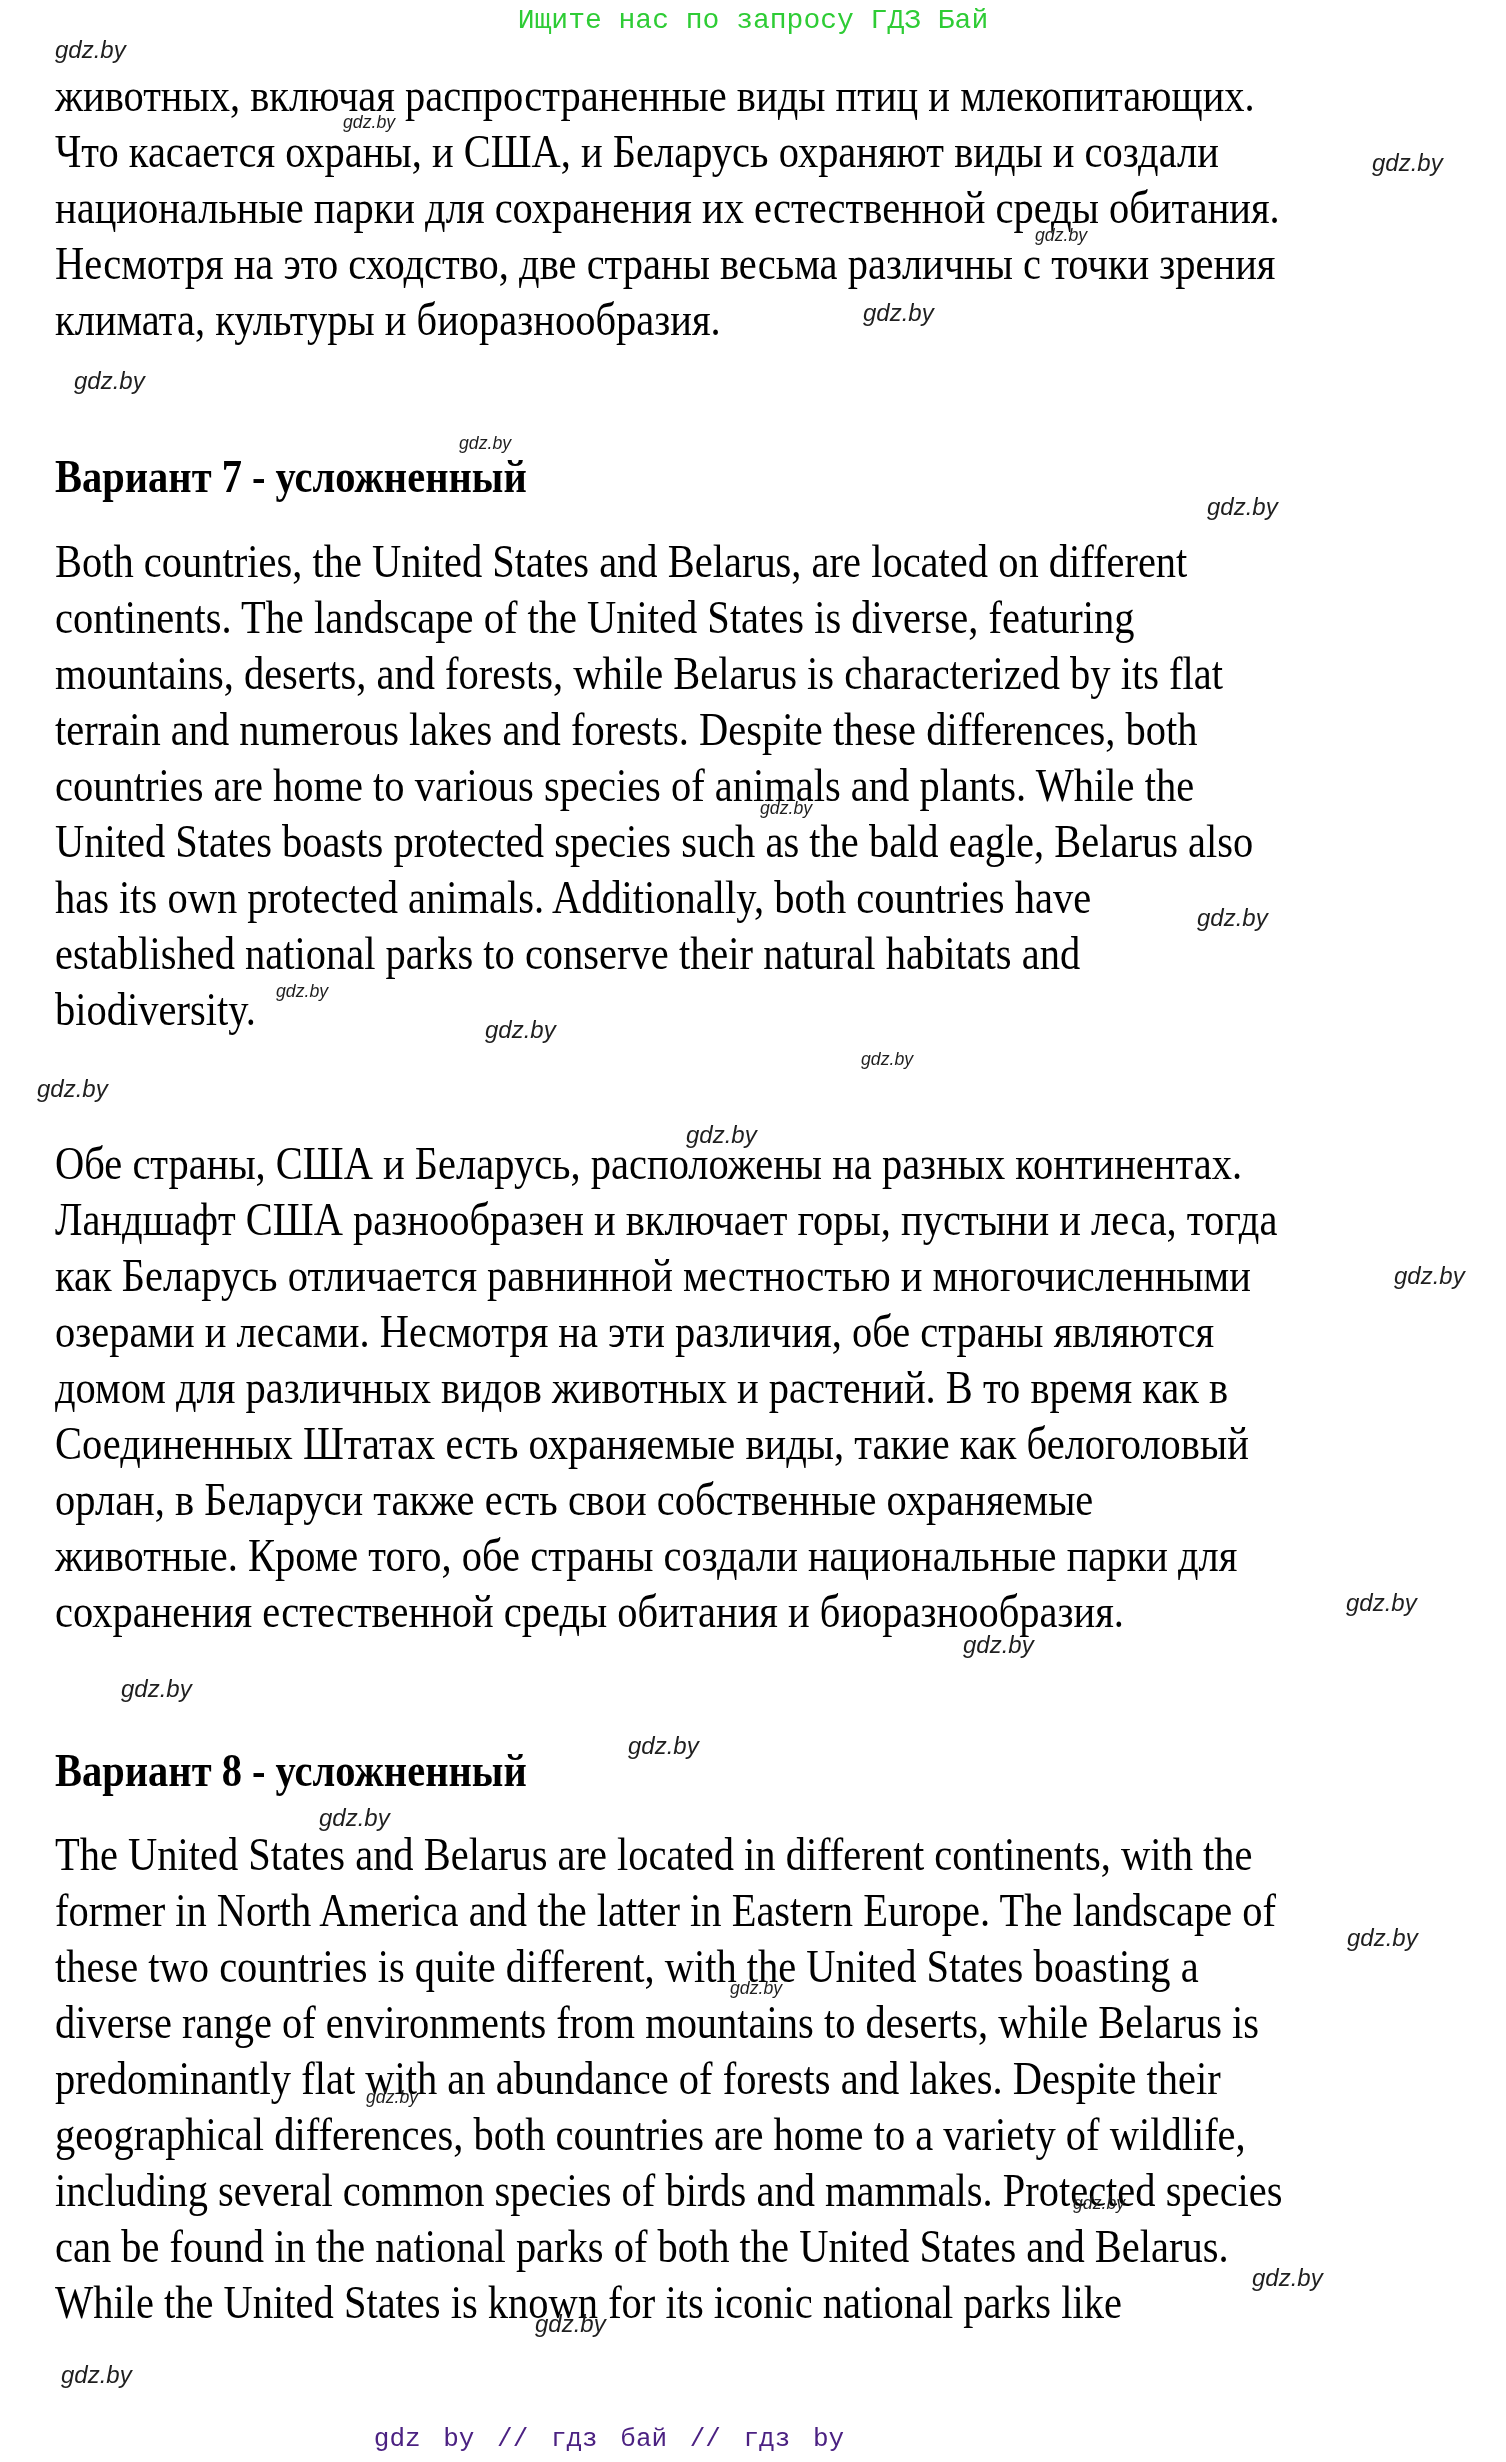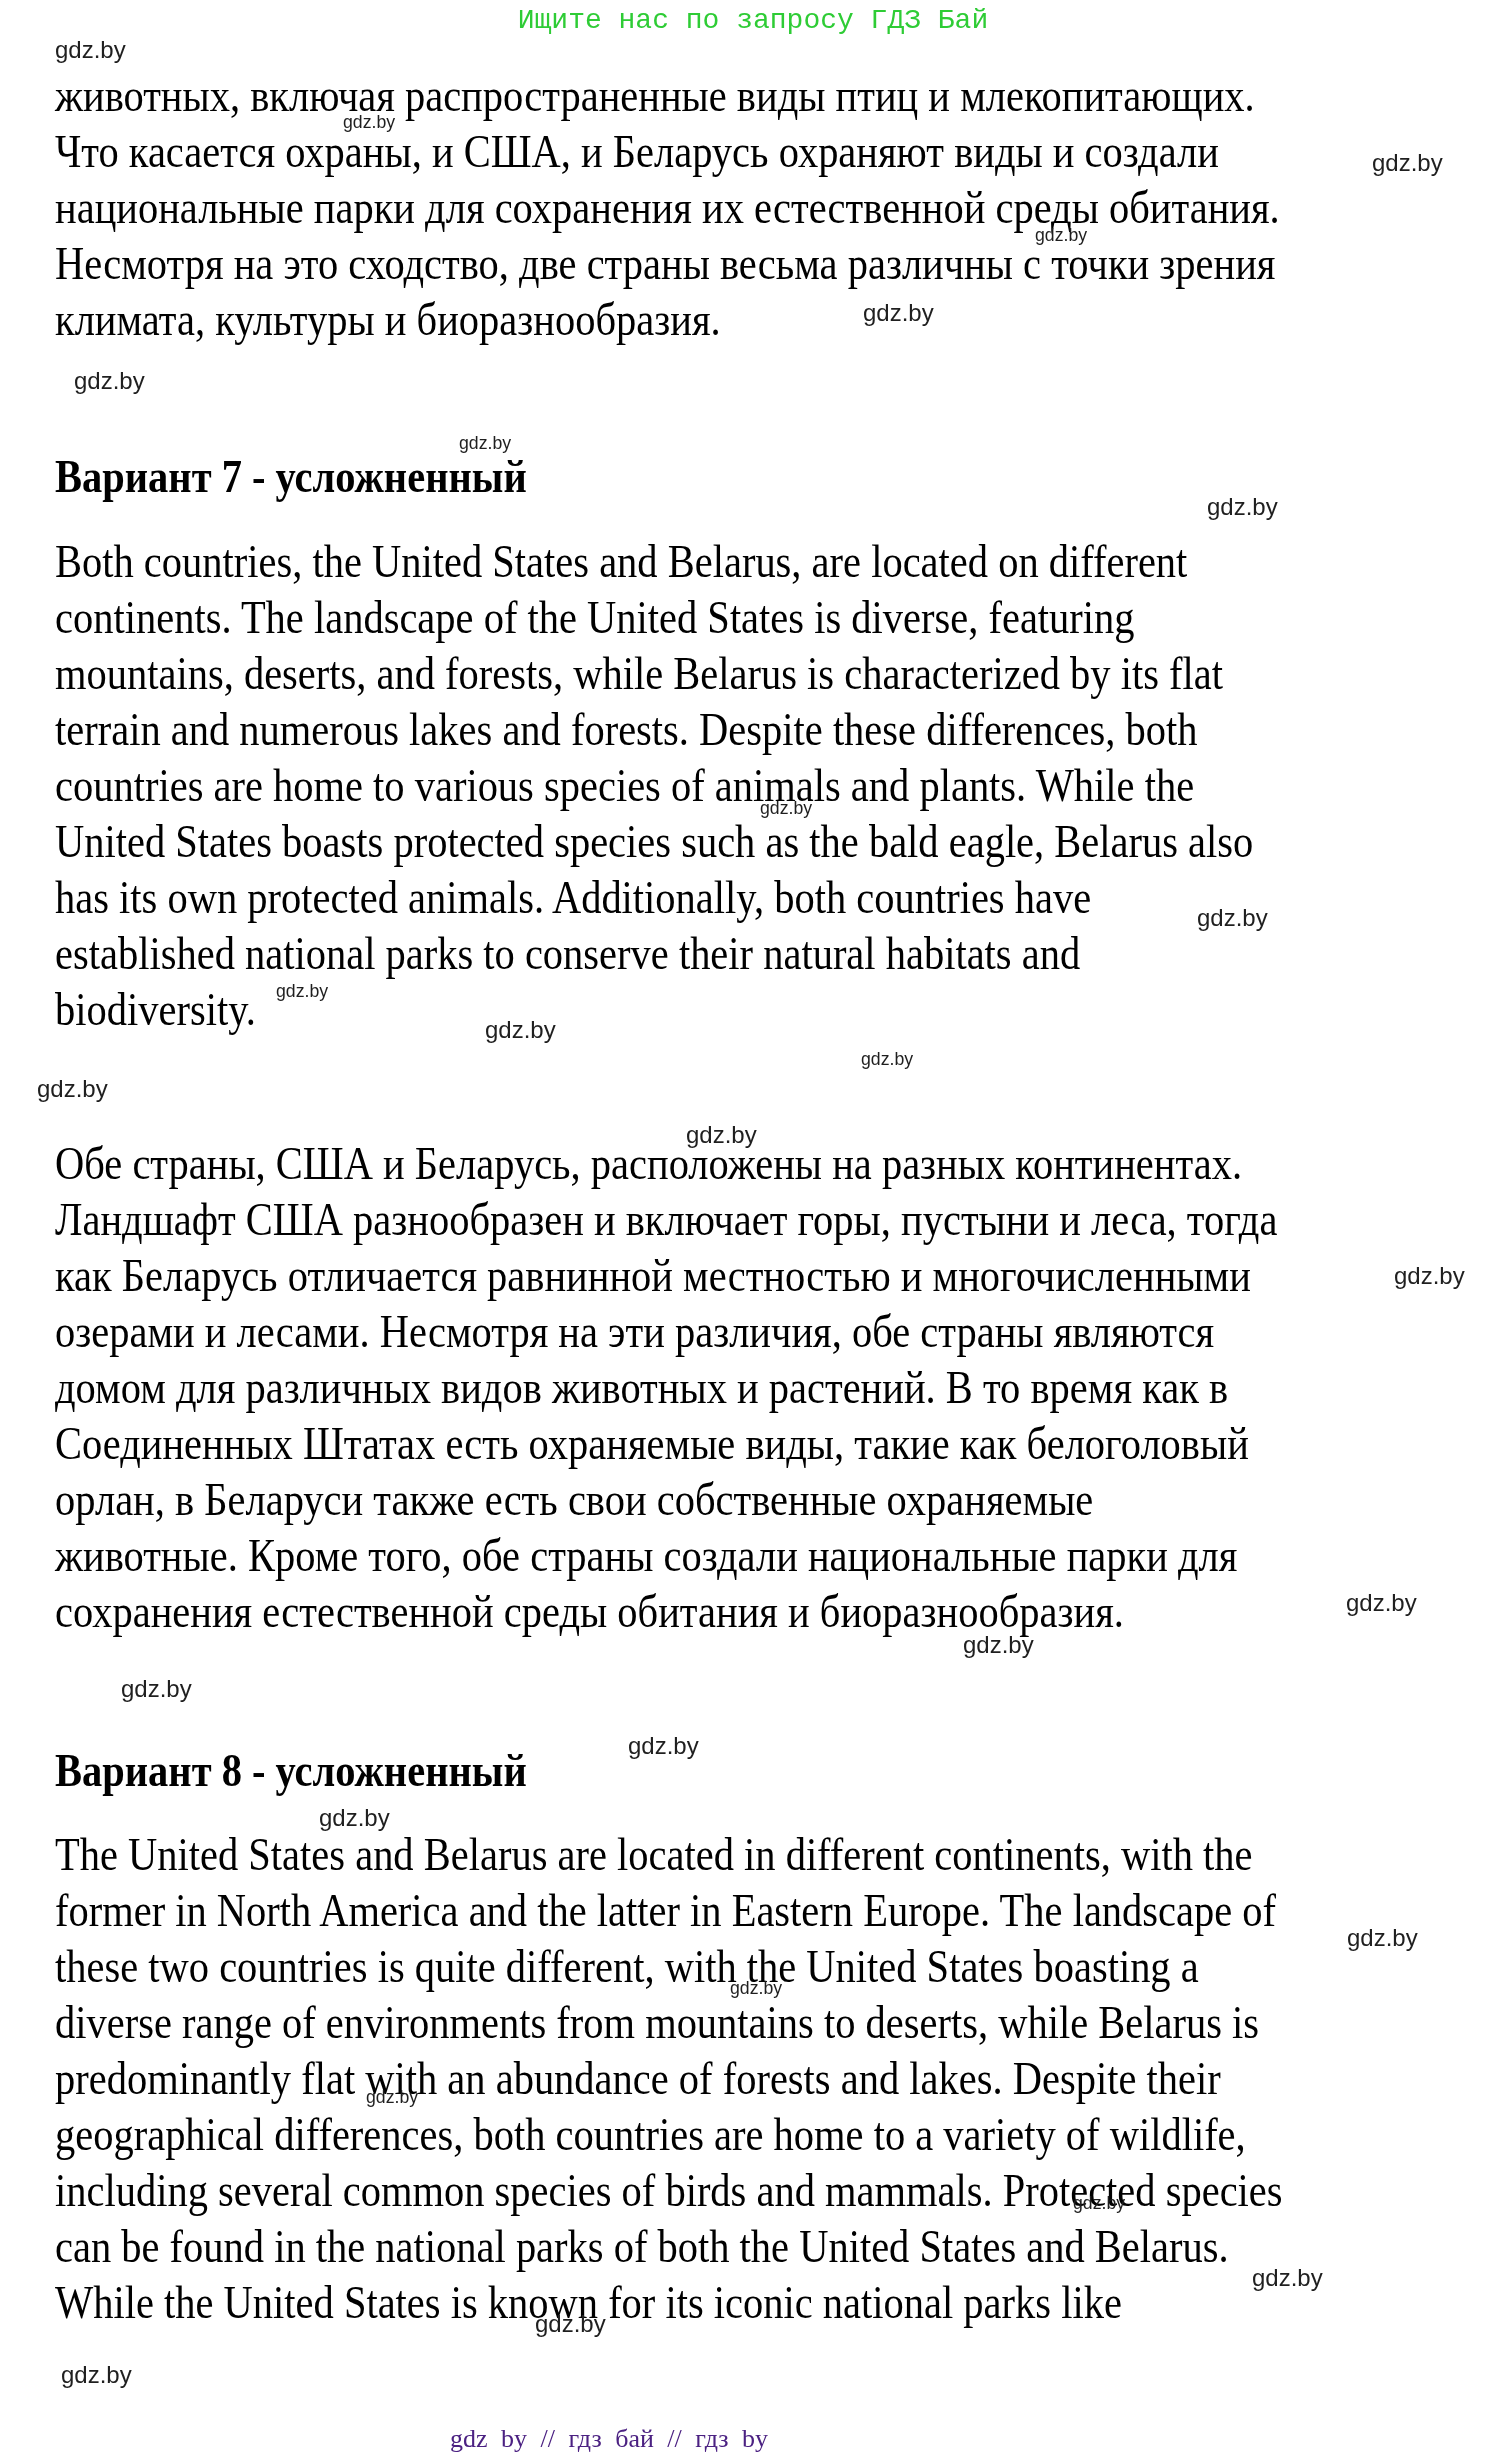--- a/index.html
+++ b/index.html
@@ -38,6 +38,7 @@
     color: #1f1f1f;
     line-height: 1;
     white-space: pre;
+    font-style: italic;
   }
   .wm.l { font-size: 24px; }
   .wm.s { font-size: 17.7px; }

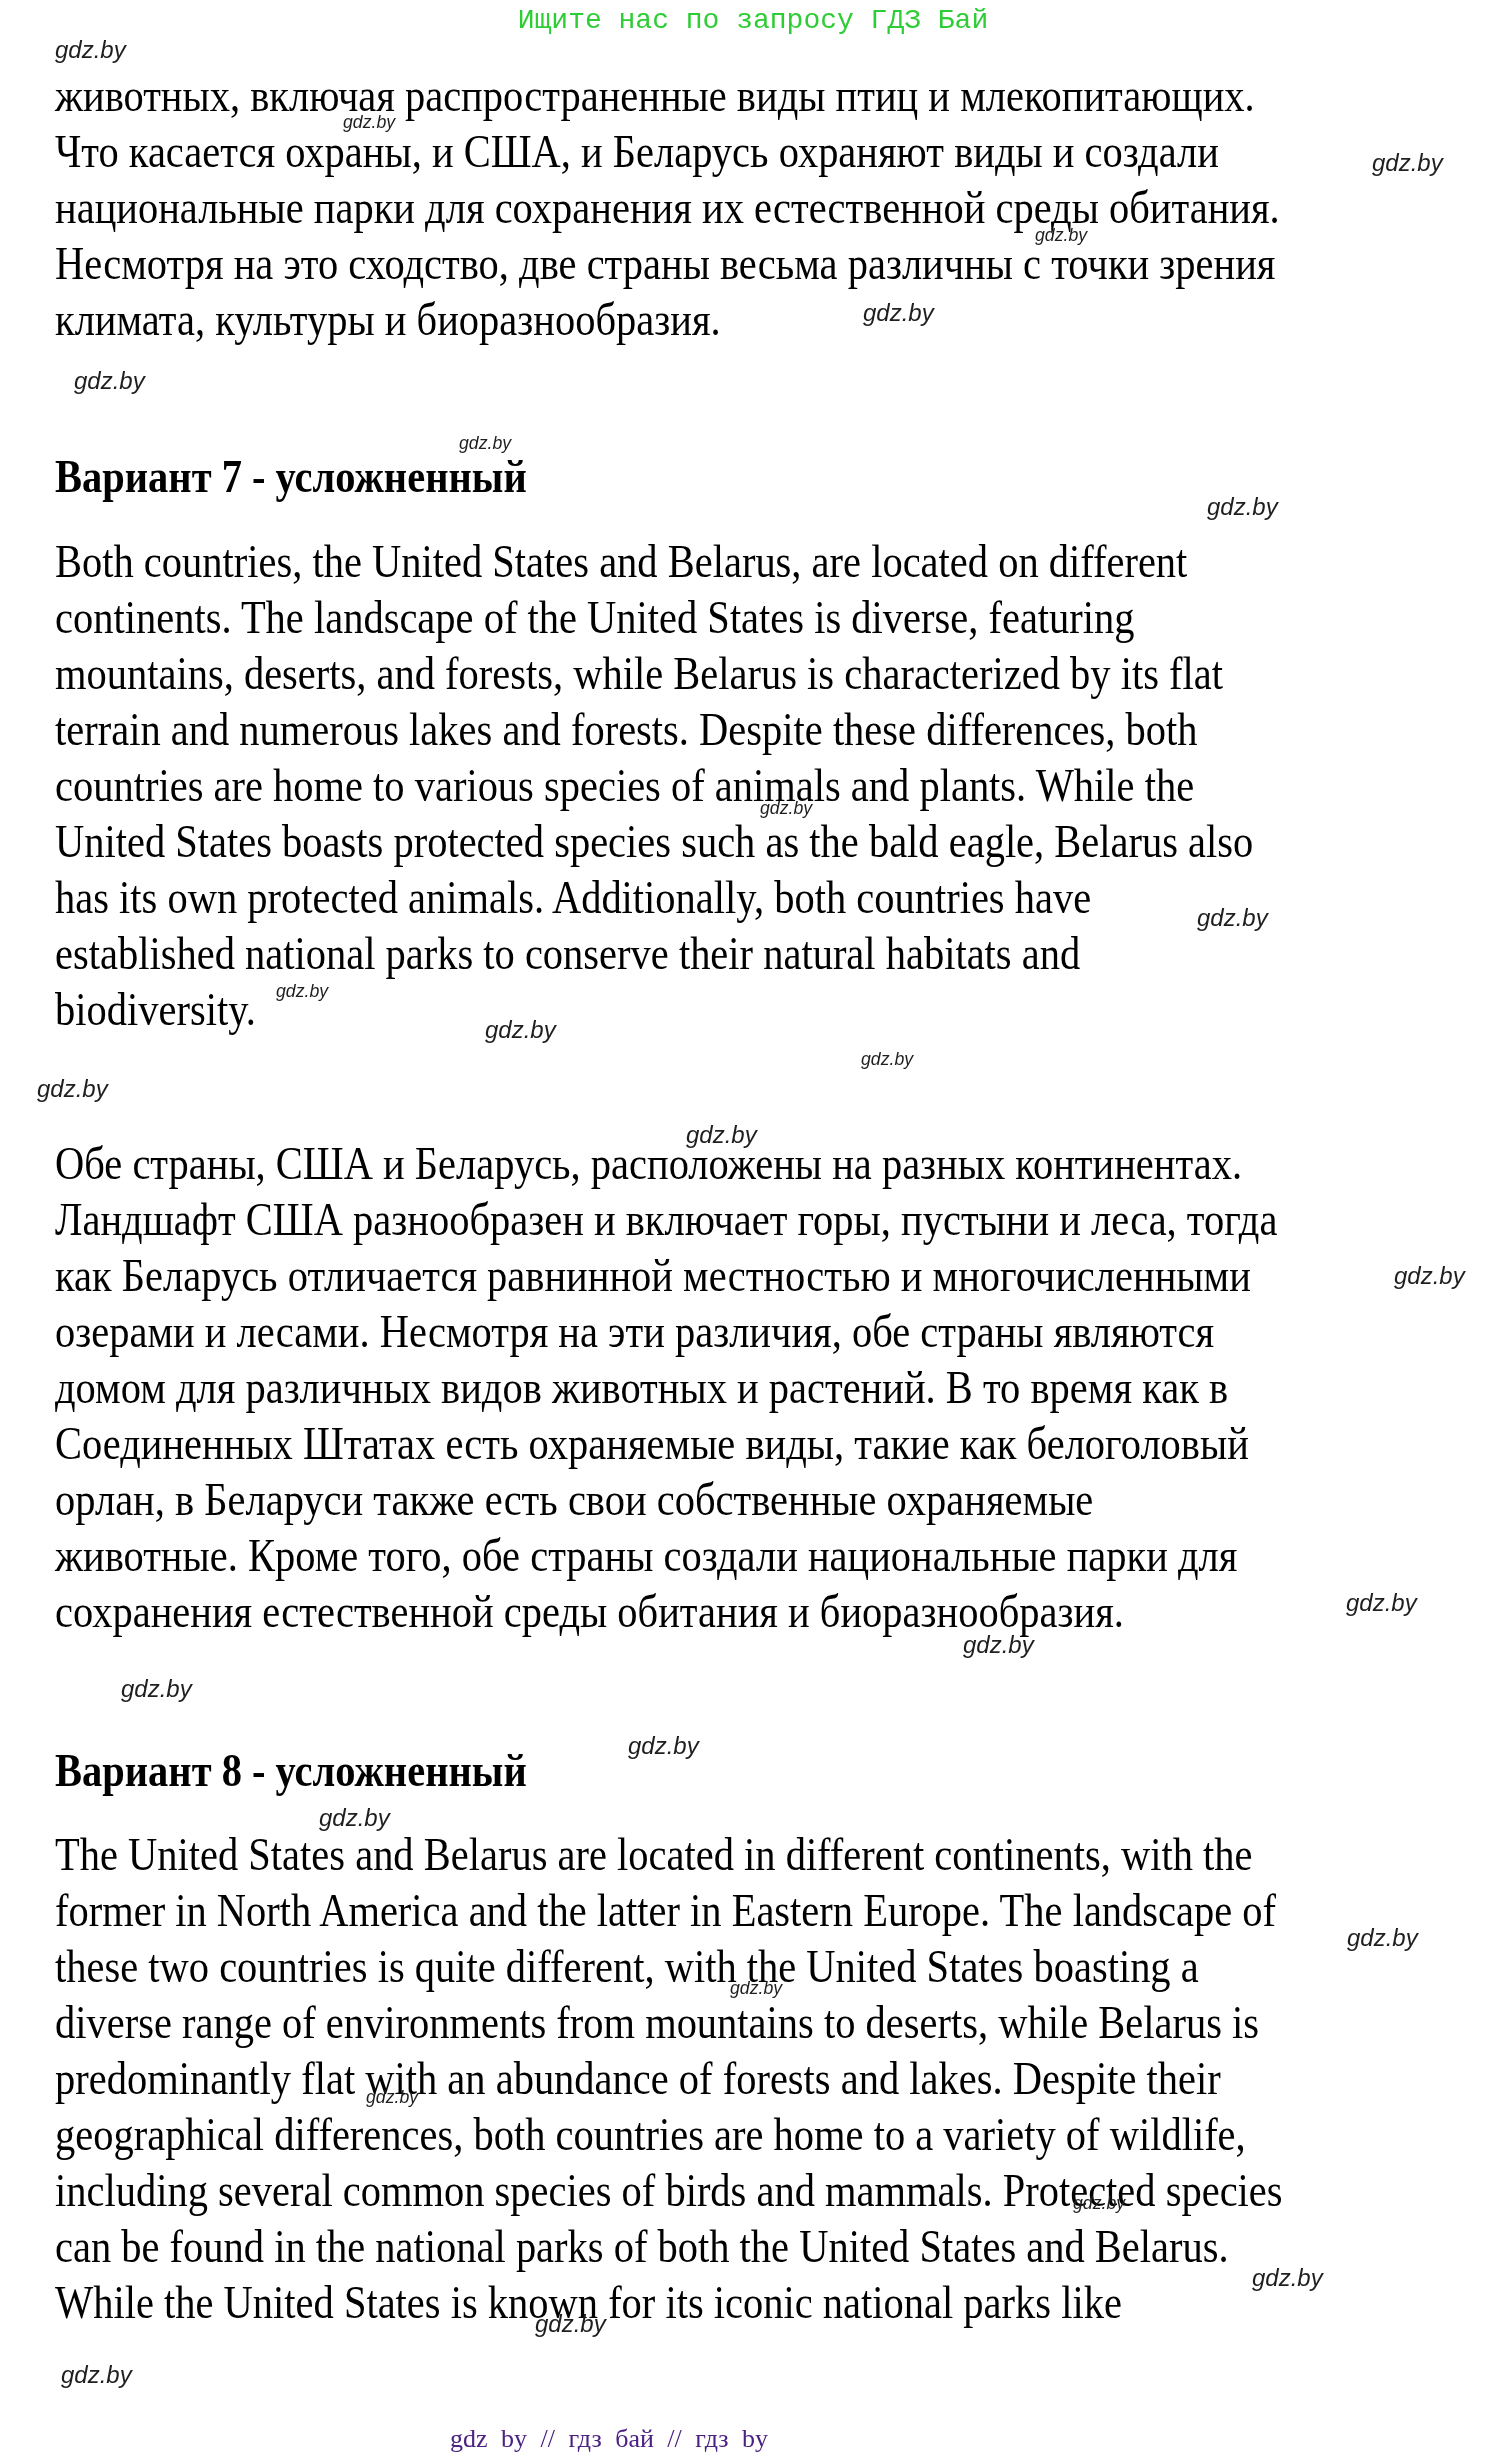--- a/index.html
+++ b/index.html
@@ -45,7 +45,7 @@
   .banner-bottom {
     position: absolute; top: 2424px; left: 0; width: 1218px;
     text-align: center;
-    font-family: Liberation Serif, serif;
+    font-family: Liberation Mono, monospace;
     font-size: 26px; color: #4b2182;
     word-spacing: 7px;
   }

